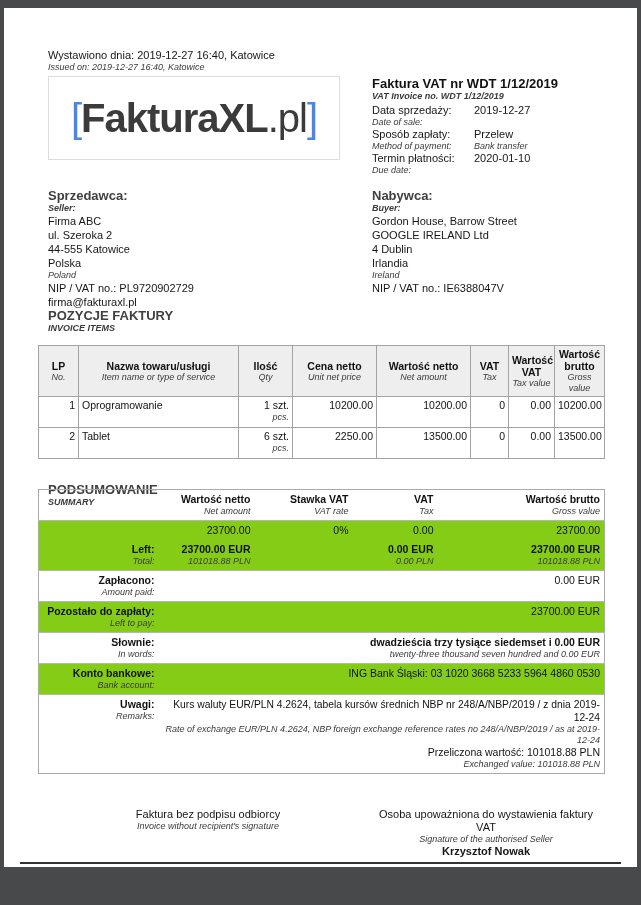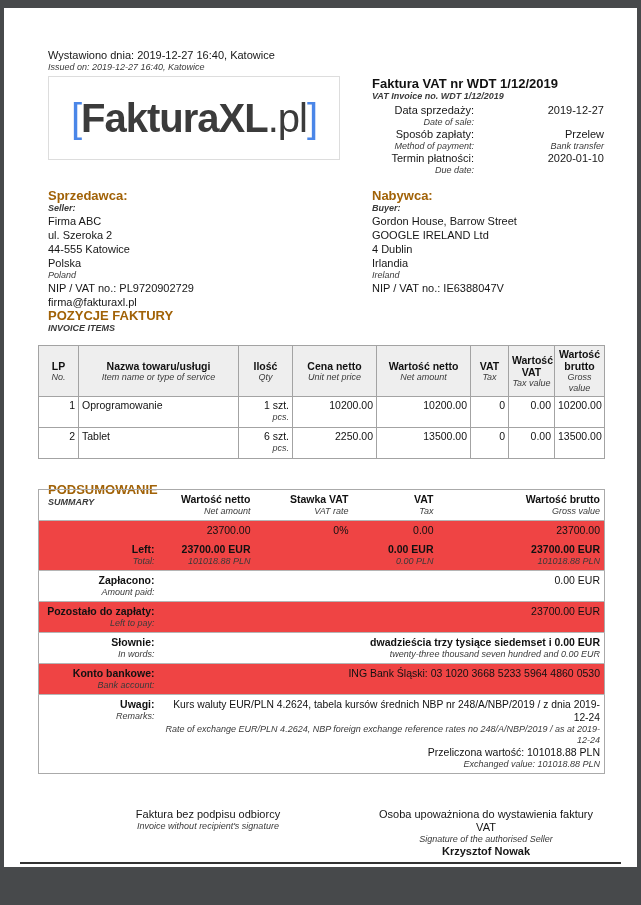--- a/index.html
+++ b/index.html
@@ -26,7 +26,7 @@
   .inv-hdr{margin-left:32px;width:232px;}
   .inv-title{font-size:13px;font-weight:bold;line-height:15px;}
   .inv-title-sub{font-size:9px;font-weight:bold;font-style:italic;color:#3a3a3a;line-height:11px;margin-bottom:2px;}
-  .field{display:flex;text-align:right;}
+  .field{display:flex;}
   .field .fl{width:102px;flex:none;}
   .field .fv{flex:1;}
 

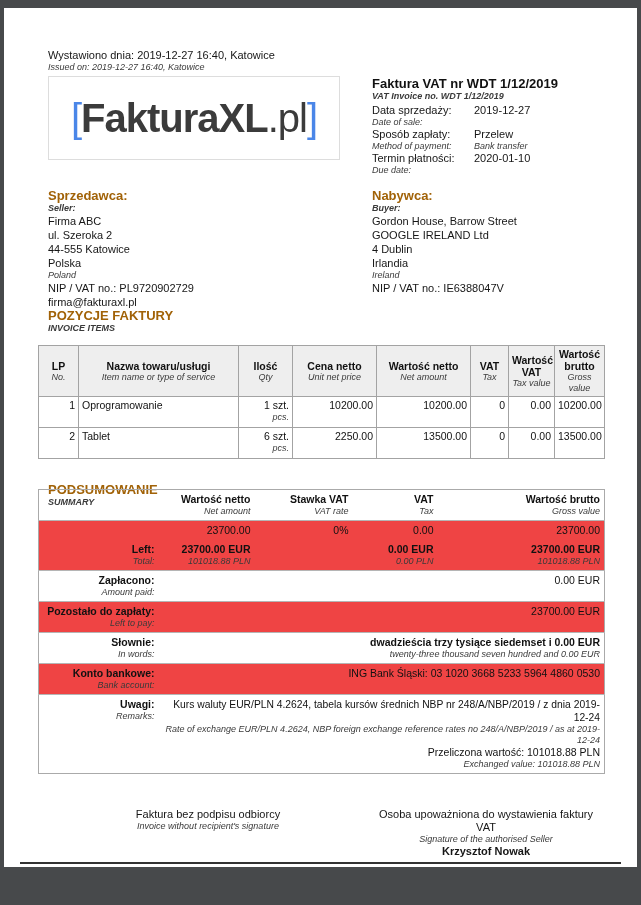--- a/index.html
+++ b/index.html
@@ -10,7 +10,7 @@
   .pl{font-size:11px;line-height:13px;color:#161616;}
   .sub{font-size:9px;line-height:11px;font-style:italic;color:#3a3a3a;}
   .b{font-weight:bold;}
-  .sec-title{font-size:13px;font-weight:bold;line-height:15px;color:#a16207;}
+  .sec-title{font-size:13px;font-weight:bold;line-height:15px;color:#404040;}
   .sec-sub{font-size:9px;font-weight:bold;font-style:italic;color:#3a3a3a;line-height:11px;}
 
   

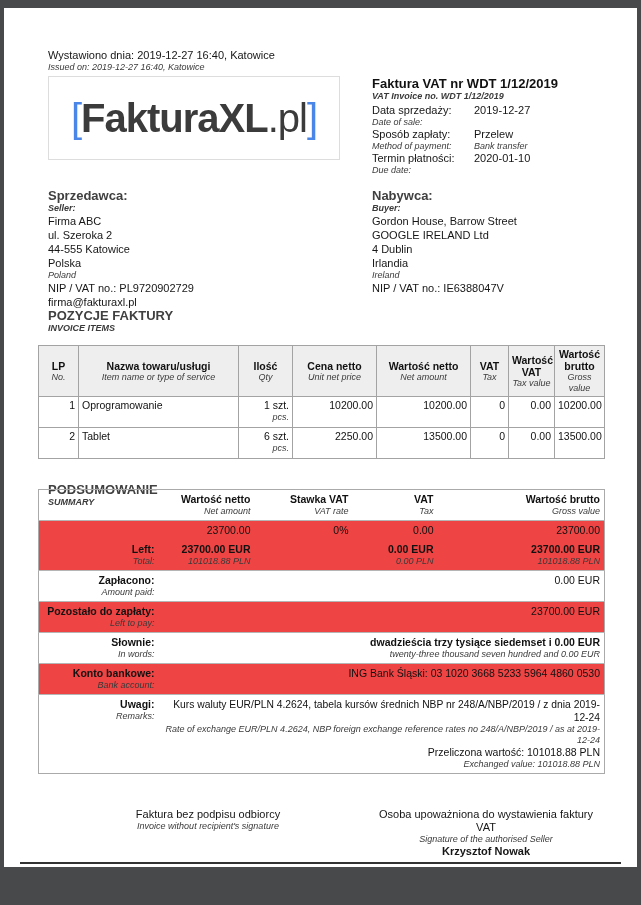--- a/index.html
+++ b/index.html
@@ -51,7 +51,7 @@
   .sum-tbl{top:481px;left:34px;width:566px;border-collapse:collapse;table-layout:fixed;border:1px solid #aaa;}
   .sum-tbl td,.sum-tbl th{padding:3px 4px;vertical-align:top;text-align:right;font-size:10.5px;line-height:13px;border-top:1px solid #b5b5b5;}
   .sum-tbl .norule td{border-top:none;}
-  .sum-tbl .gray{background:#ef4444;}
+  .sum-tbl .gray{background:#84cc16;}
   .sum-lbl{font-weight:bold;font-size:10.5px;}
   .sum-hdr{font-weight:bold;}
   .uwagi-l1{font-size:10.3px;}

